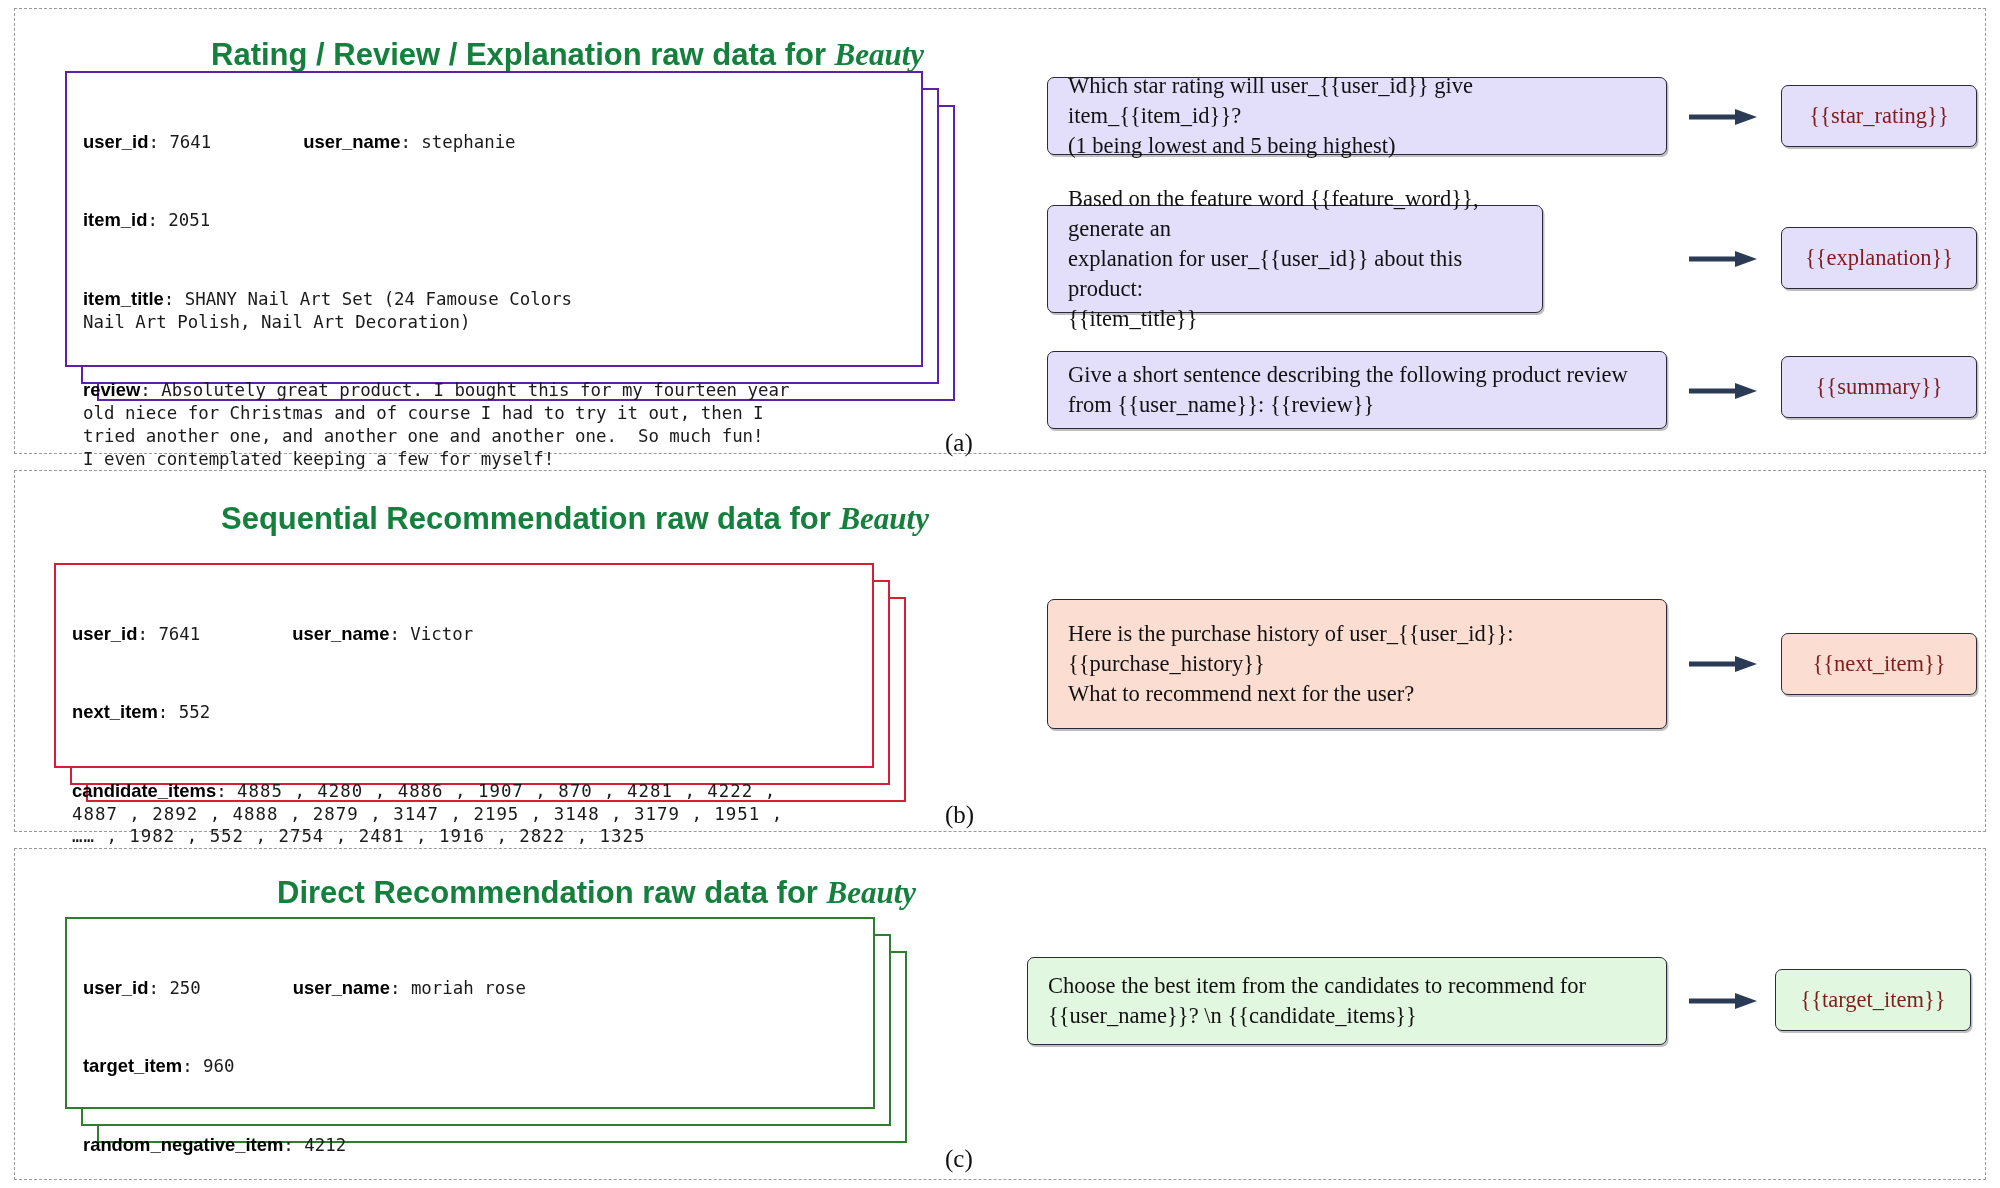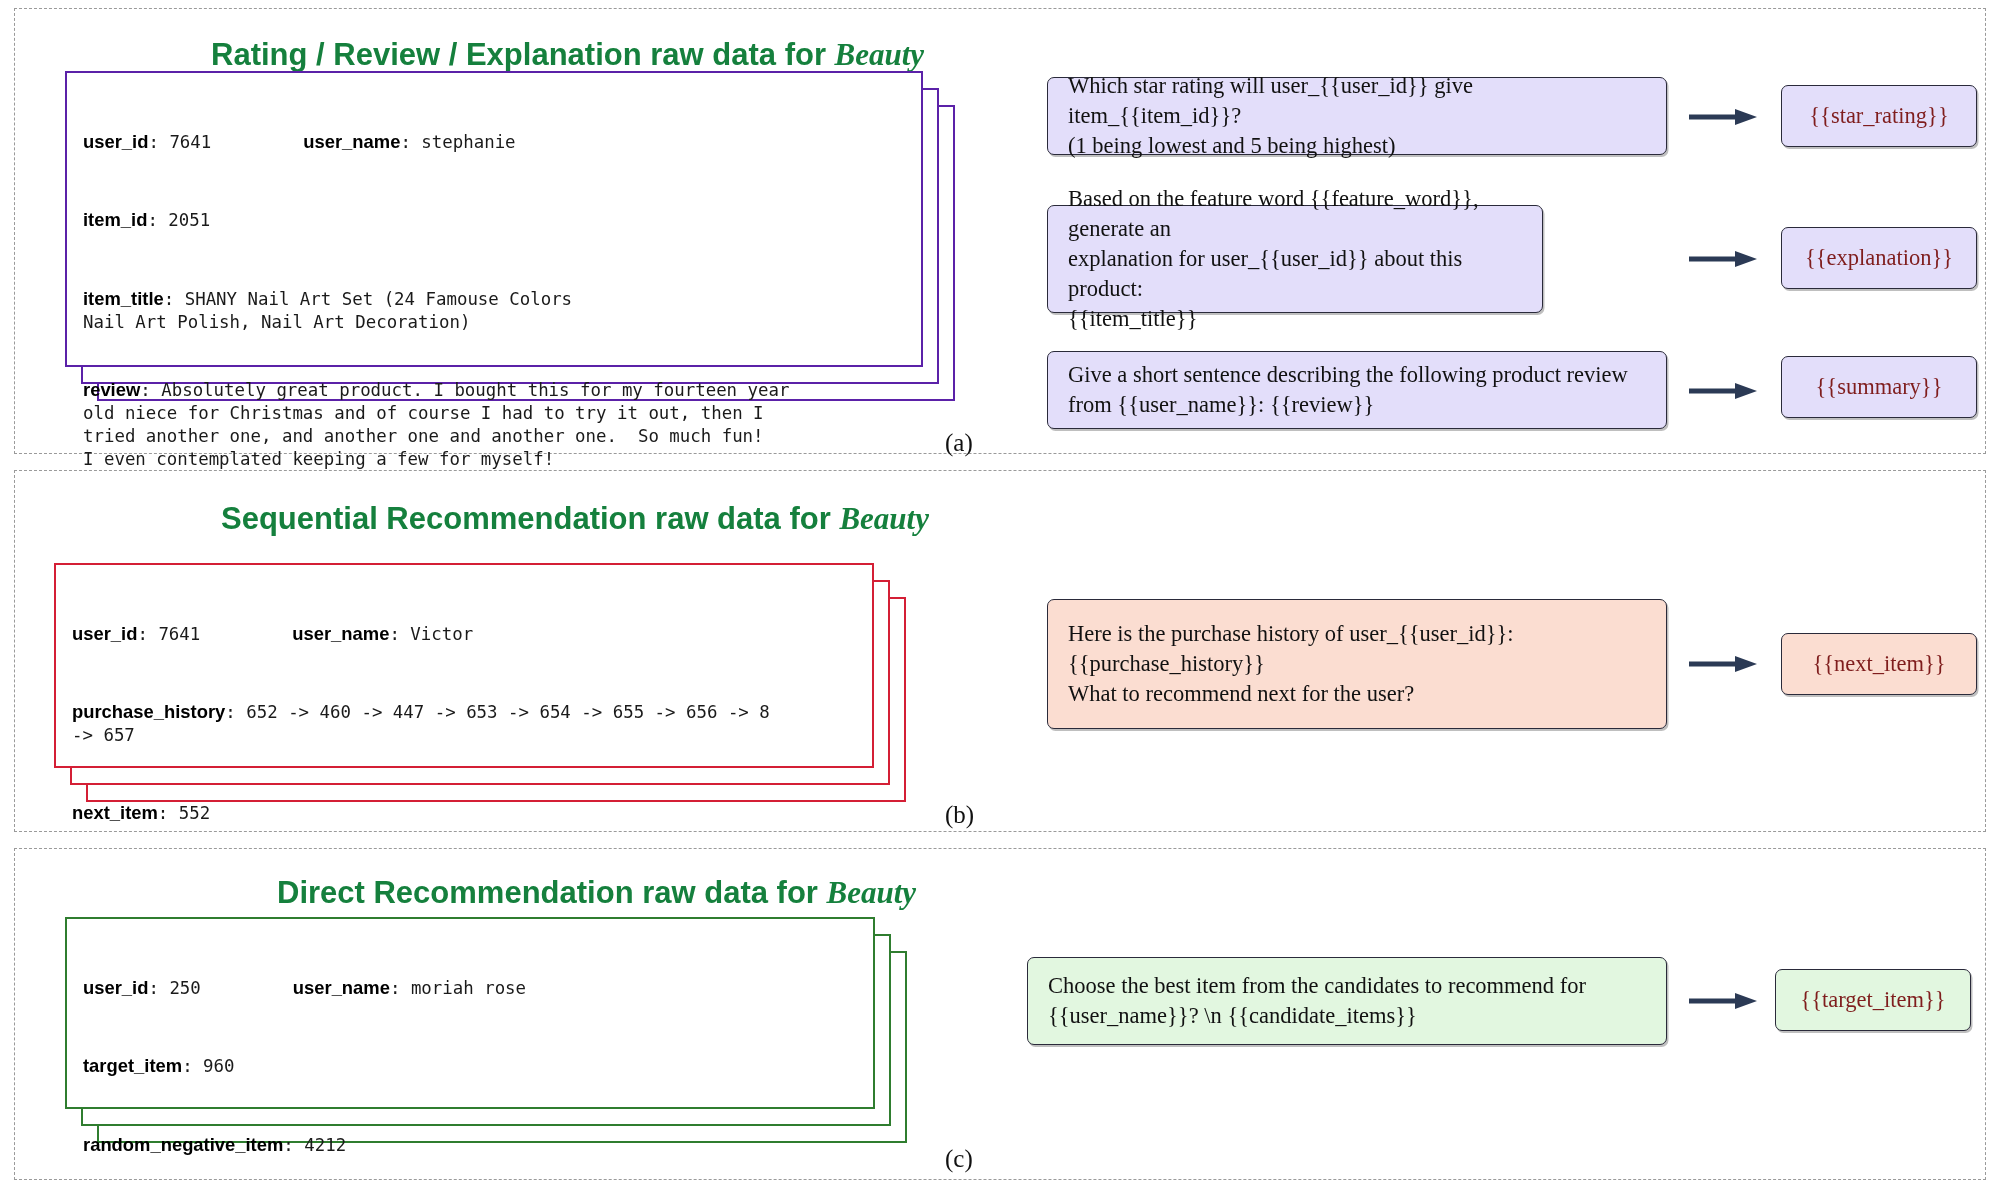--- a/index.html
+++ b/index.html
@@ -179,8 +179,6 @@
     <div class="sheet front" style="width:820px; height:205px; border-color:#d41f35;">
       <div class="sheet-body">
         <div class="fline"><span class="fkey">user_id</span>: <span class="fval">7641</span><span class="pair-gap"></span><span class="fkey">user_name</span>: <span class="fval">Victor</span></div>
-        <div class="fline"><span class="fkey">purchase_history</span>: <span class="fval">652 -&gt; 460 -&gt; 447 -&gt; 653 -&gt; 654 -&gt; 655 -&gt; 656 -&gt; 8
--&gt; 657</span></div>
         <div class="fline"><span class="fkey">next_item</span>: <span class="fval">552</span></div>
         <div class="fline tight"><span class="fkey">candidate_items</span>: <span class="fval ellip">4885 , 4280 , 4886 , 1907 , 870 , 4281 , 4222 ,
 4887 , 2892 , 4888 , 2879 , 3147 , 2195 , 3148 , 3179 , 1951 ,

